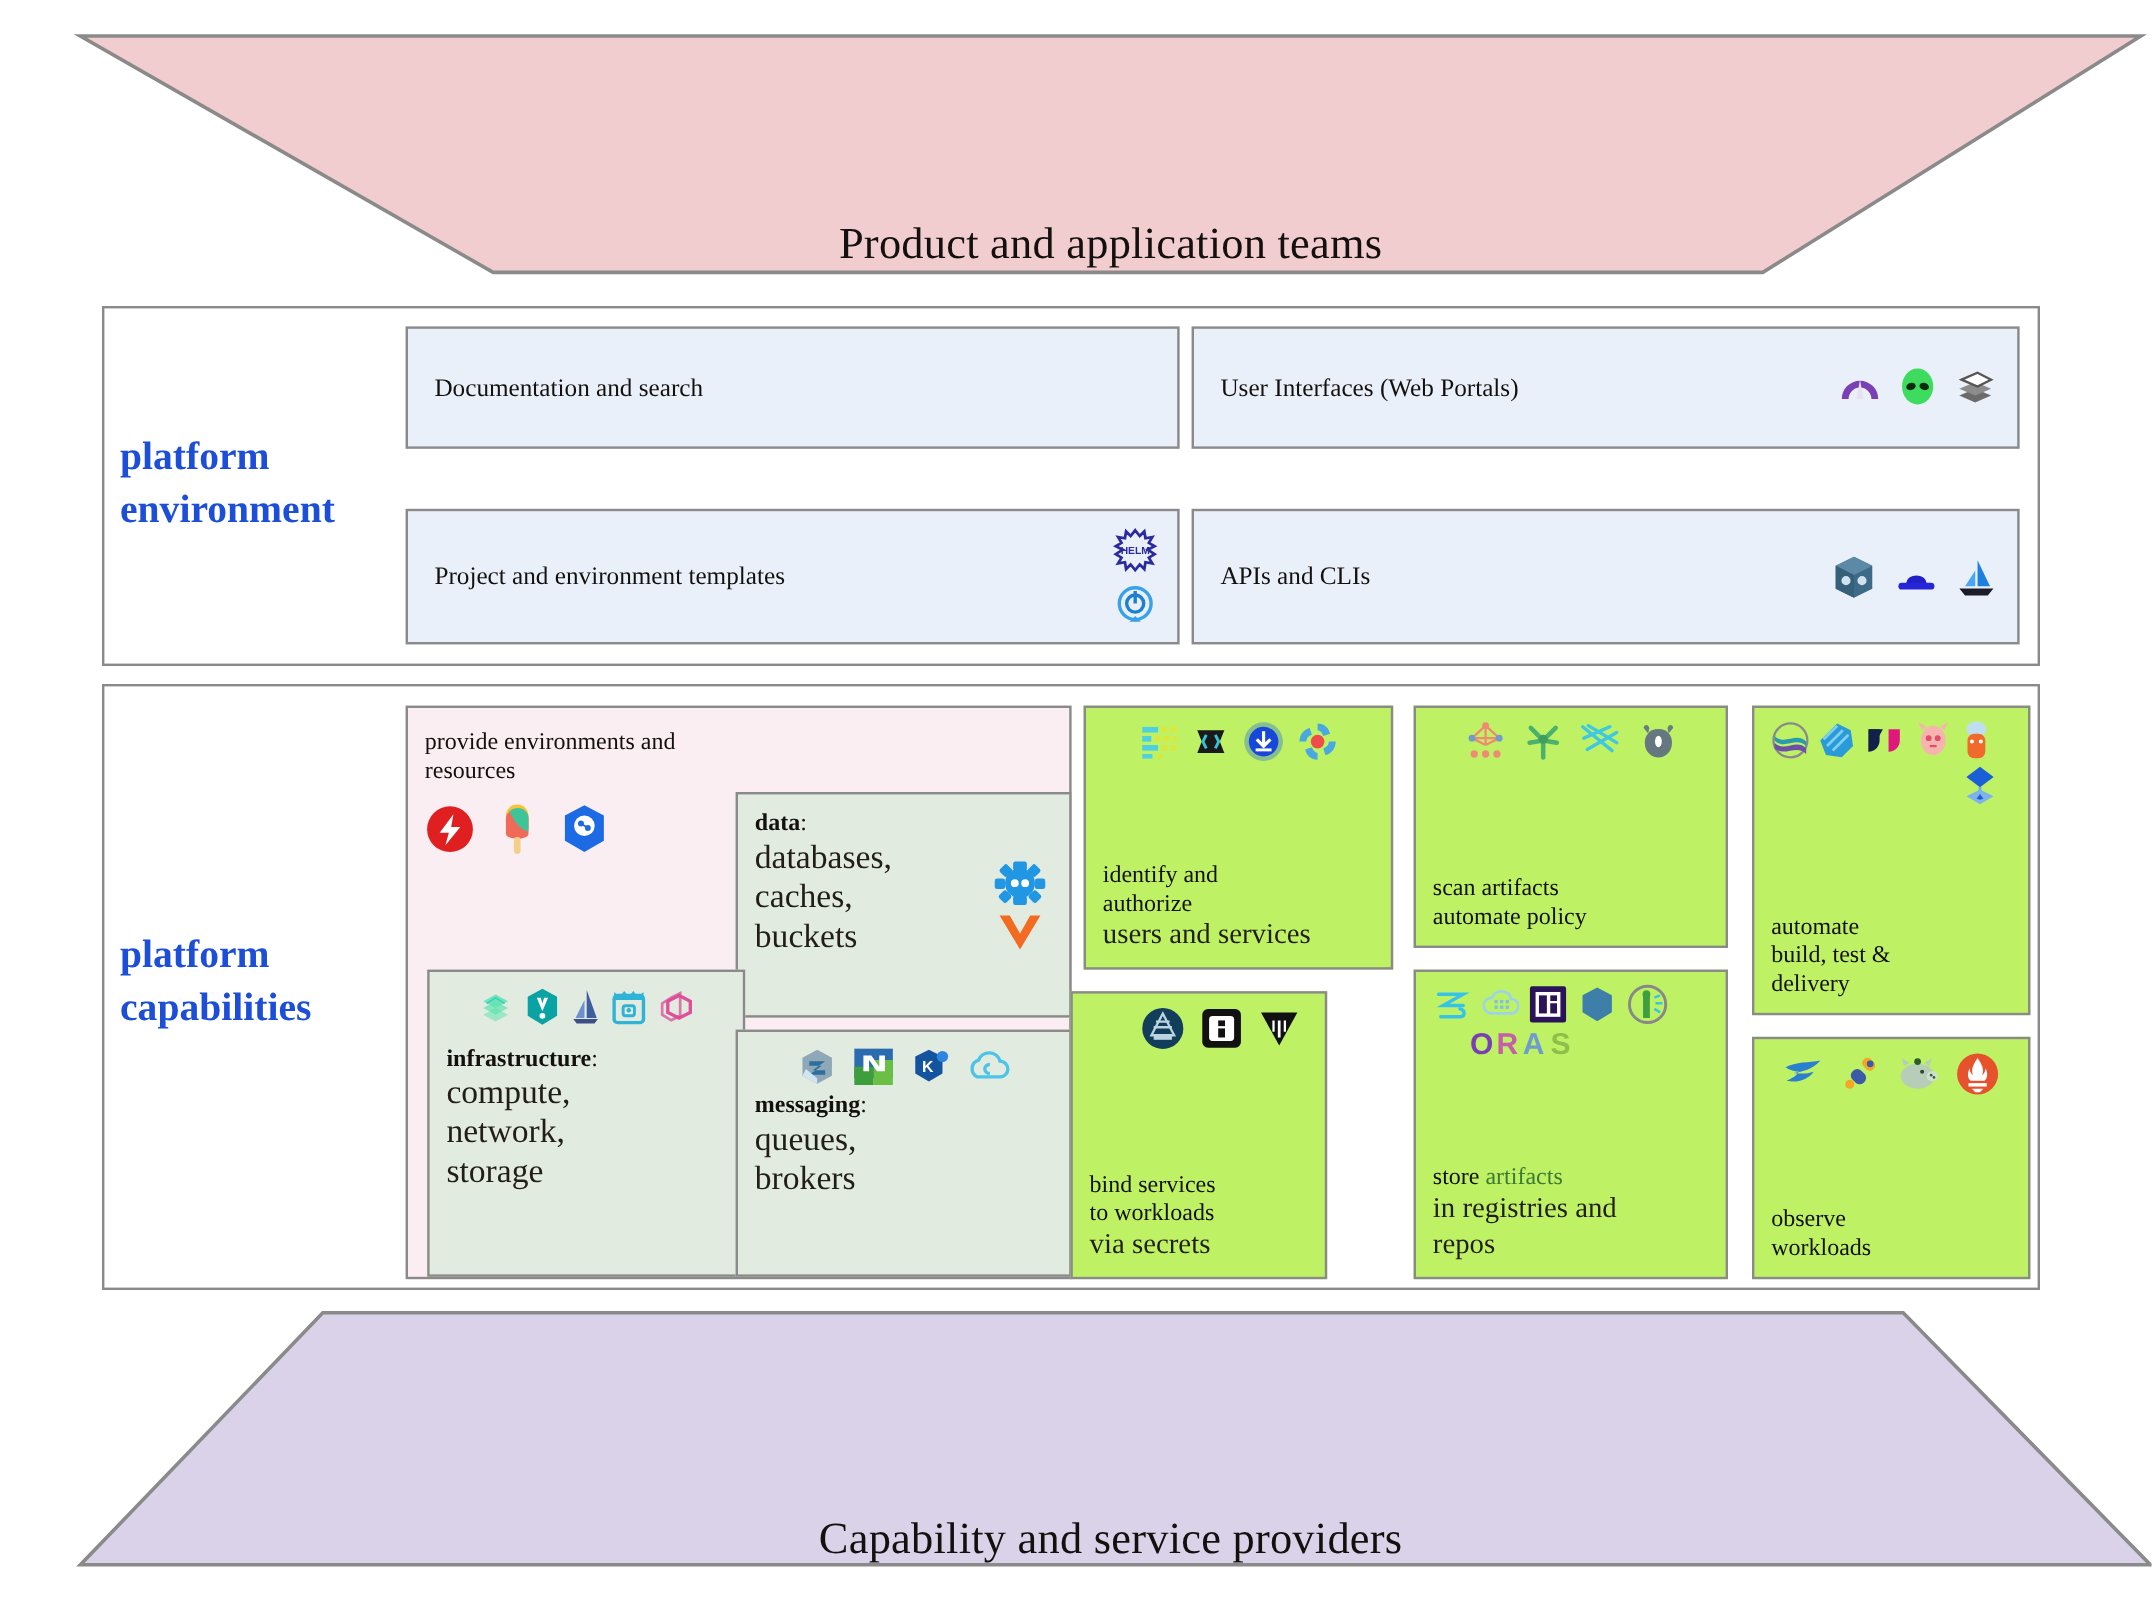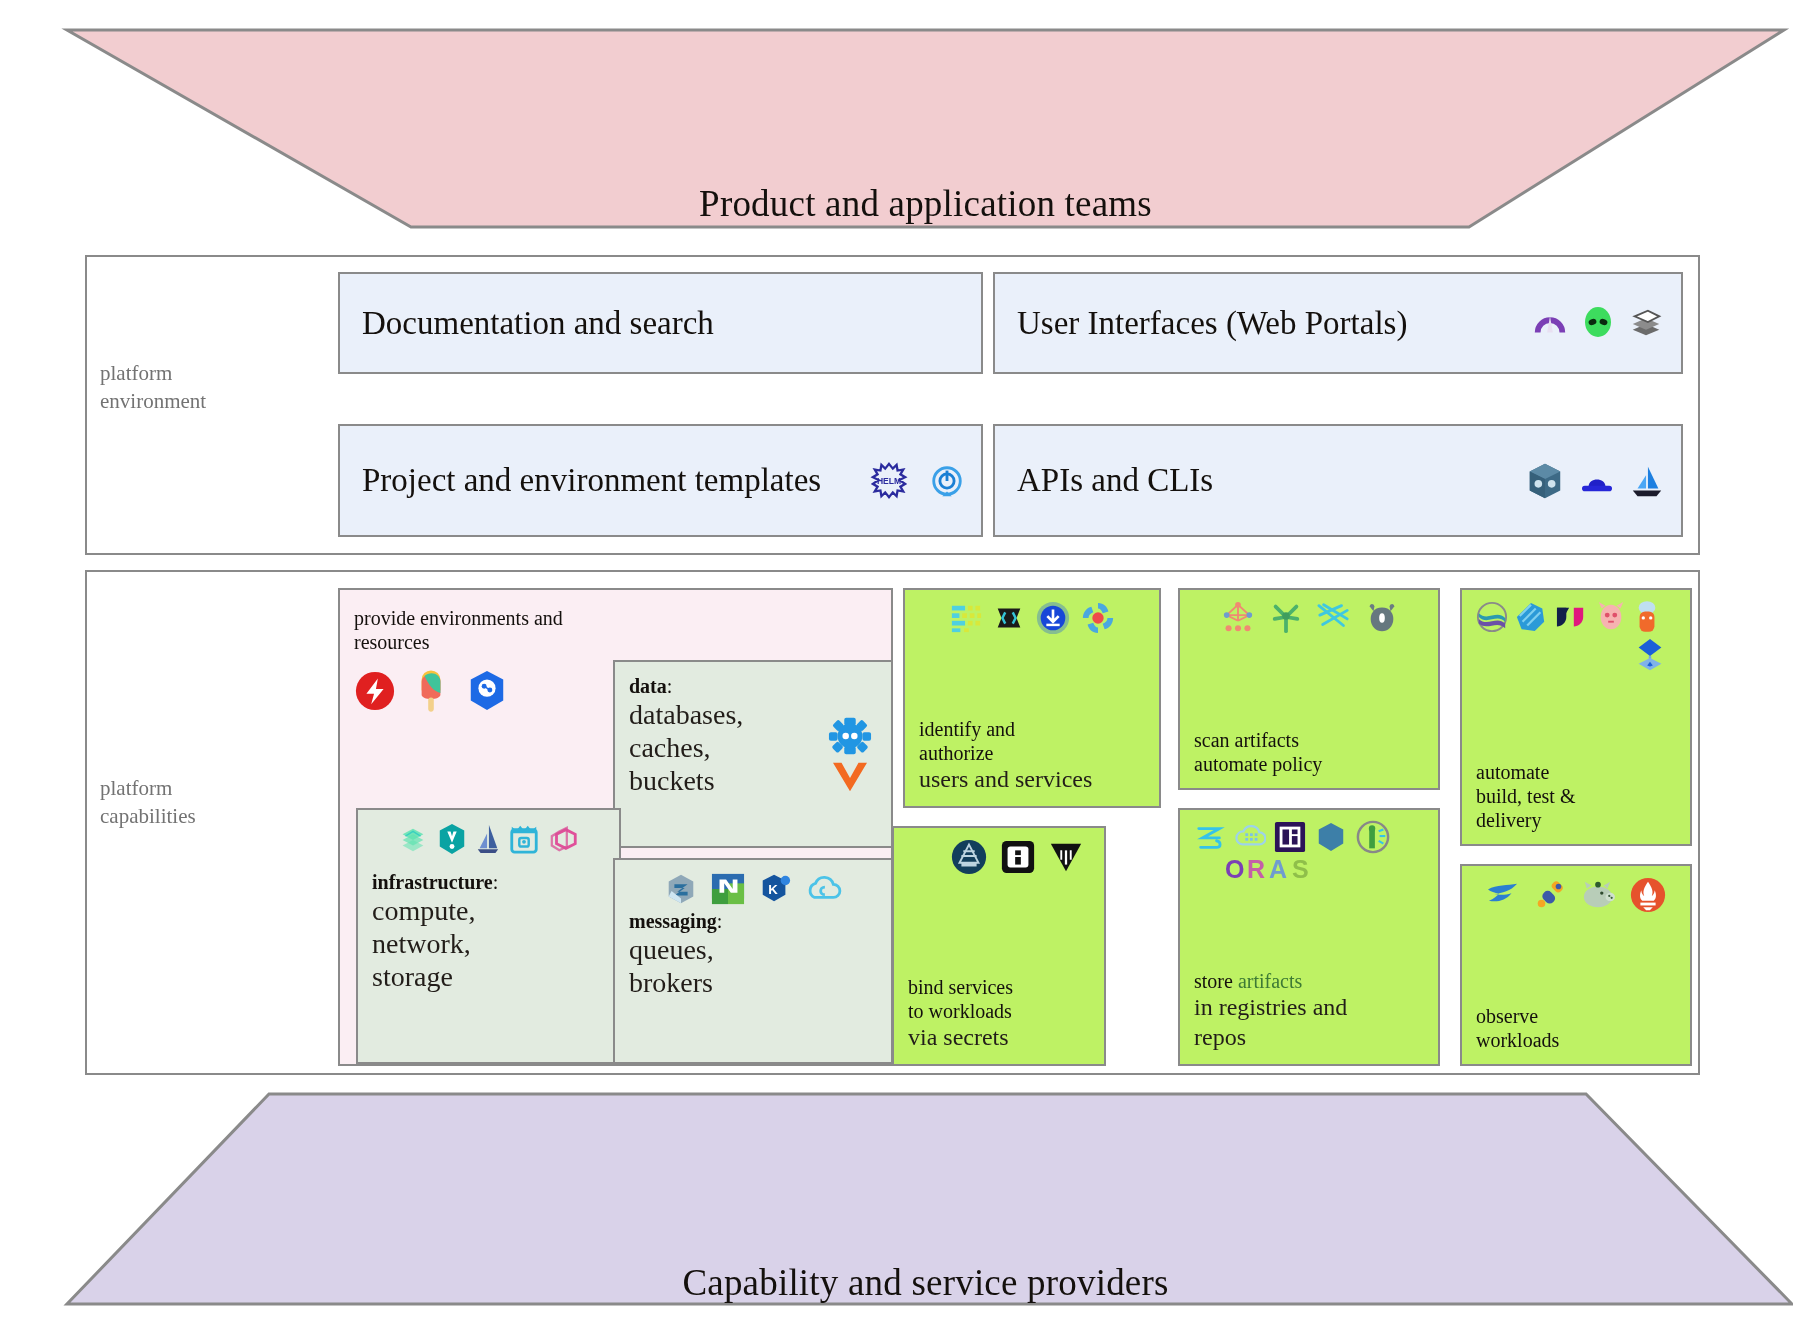--- a/index.html
+++ b/index.html
@@ -68,7 +68,7 @@
     padding-right: 16px;
   }
   .icard .ititle {
-    font-size: 33px;
+    font-size: 21px;
     color: #14100d;
     flex: 1 1 auto;
   }

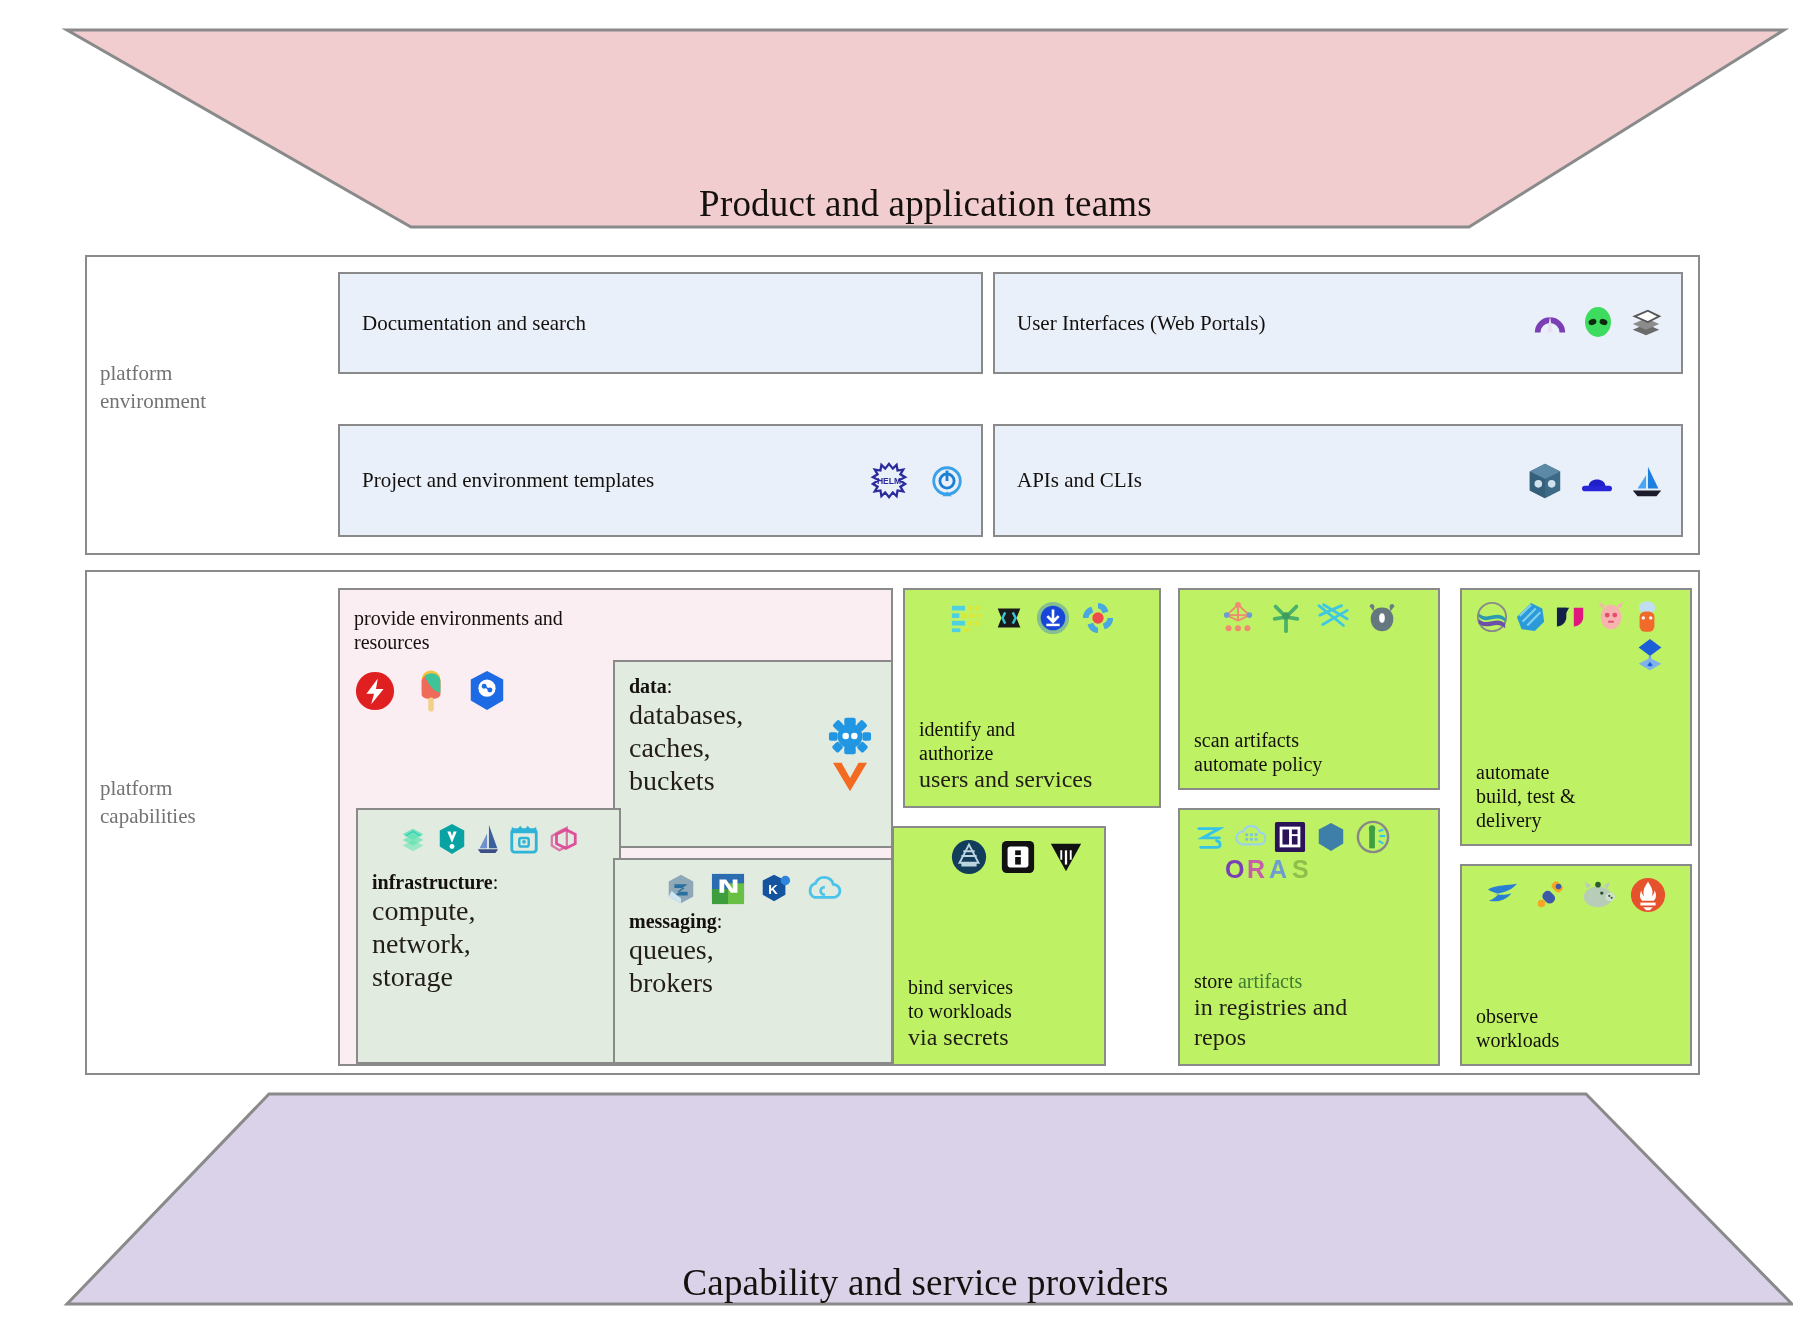--- a/index.html
+++ b/index.html
@@ -47,10 +47,10 @@
 
   .panel-label {
     position: absolute;
-    font-weight: normal;
-    font-size: 21px;
+    font-weight: bold;
+    font-size: 33px;
     line-height: 1.32;
-    color: #737373;
+    color: #1d4ed8;
     text-align: left;
   }
   #label-interfaces   { left: 100px; top: 360px; width: 220px; }

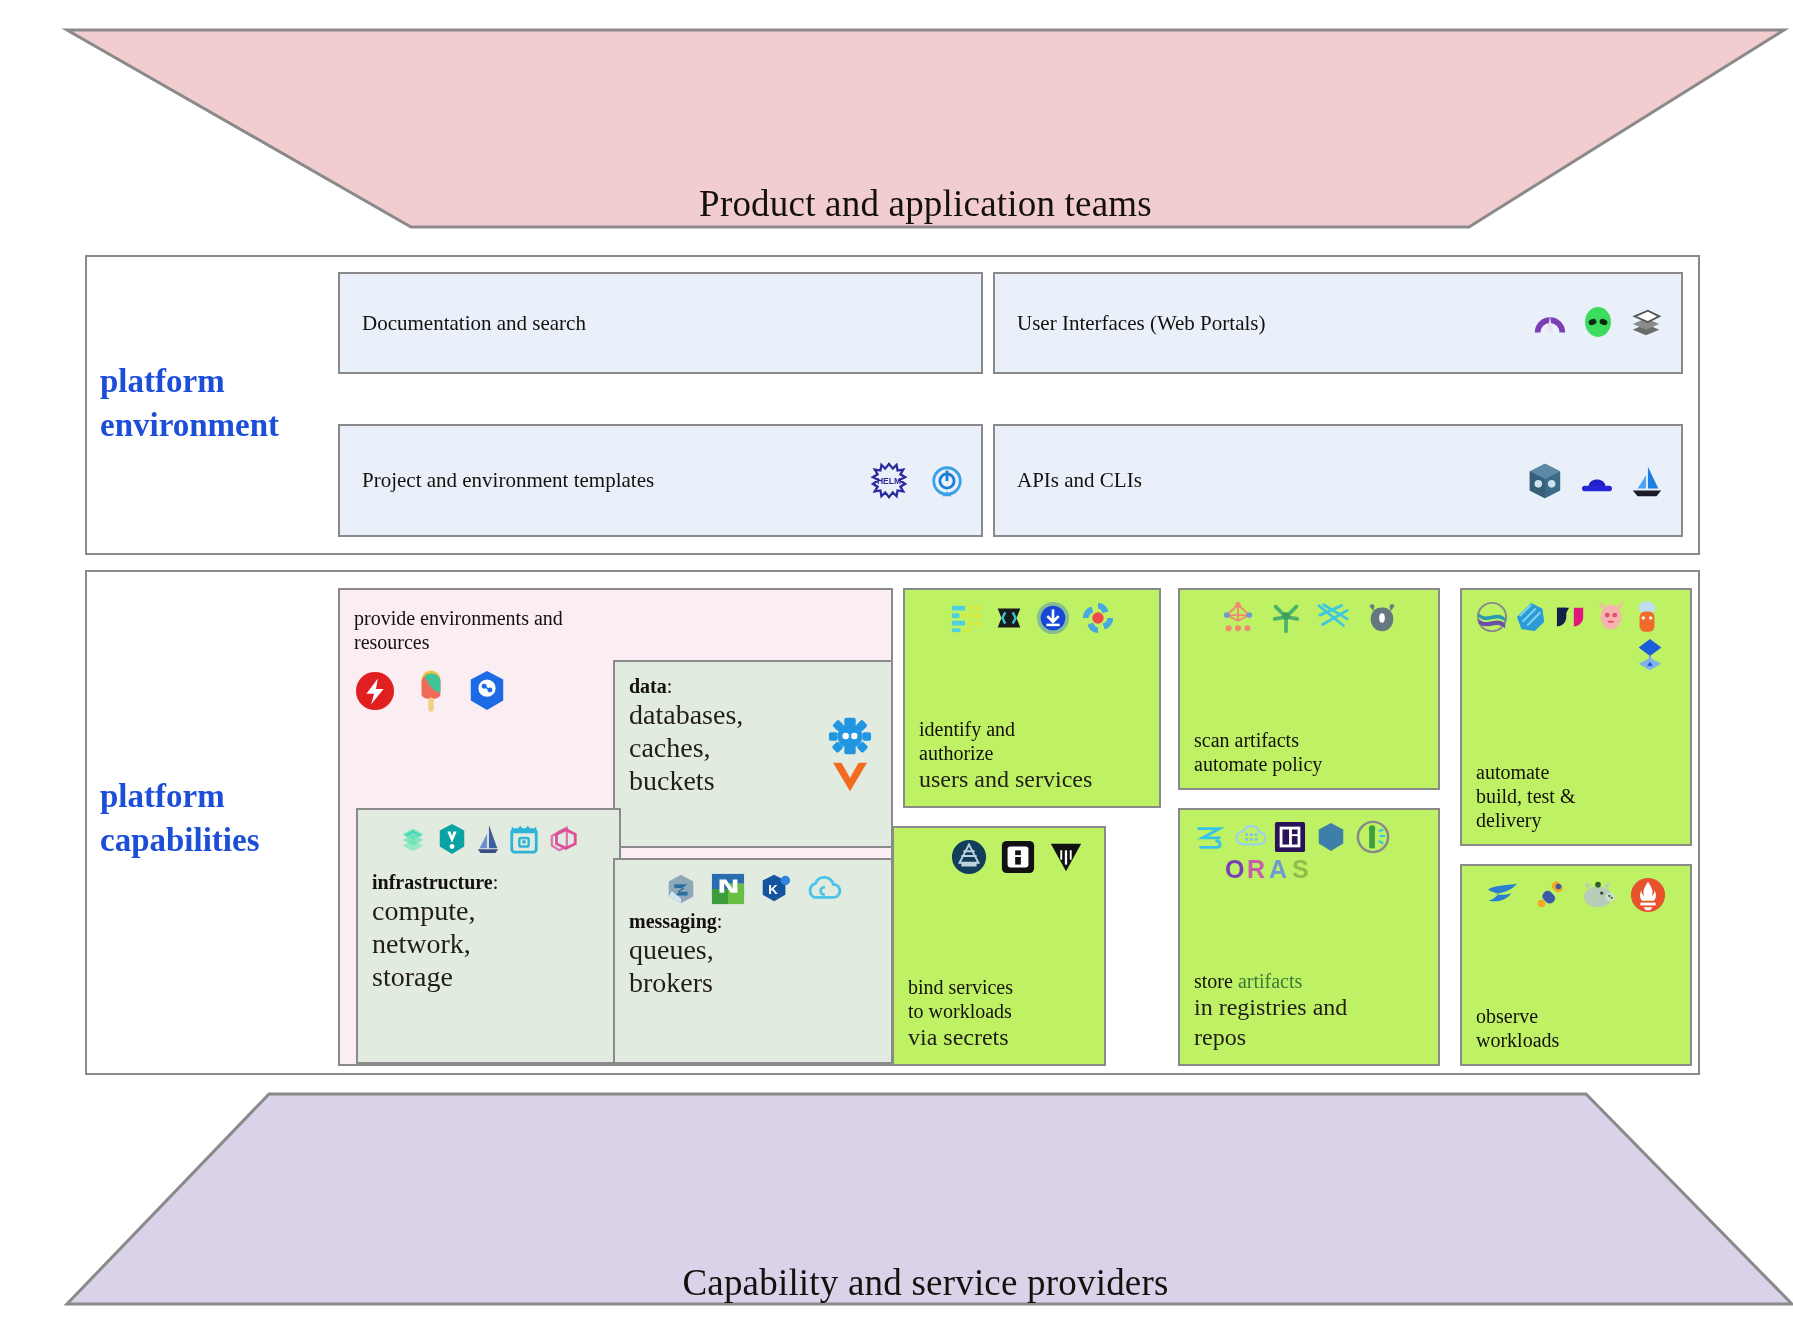--- a/index.html
+++ b/index.html
@@ -82,7 +82,7 @@
   #card-ui        { left: 993px;  top: 272px; width: 690px;  height: 102px; }
   #card-templates { left: 338px;  top: 424px; width: 645px;  height: 113px; }
   #card-api       { left: 993px;  top: 424px; width: 690px;  height: 113px; }
-  #card-templates .iicons { flex-direction: row; gap: 21px; }
+  #card-templates .iicons { flex-direction: column; gap: 5px; }
 
   
   .cbox {

